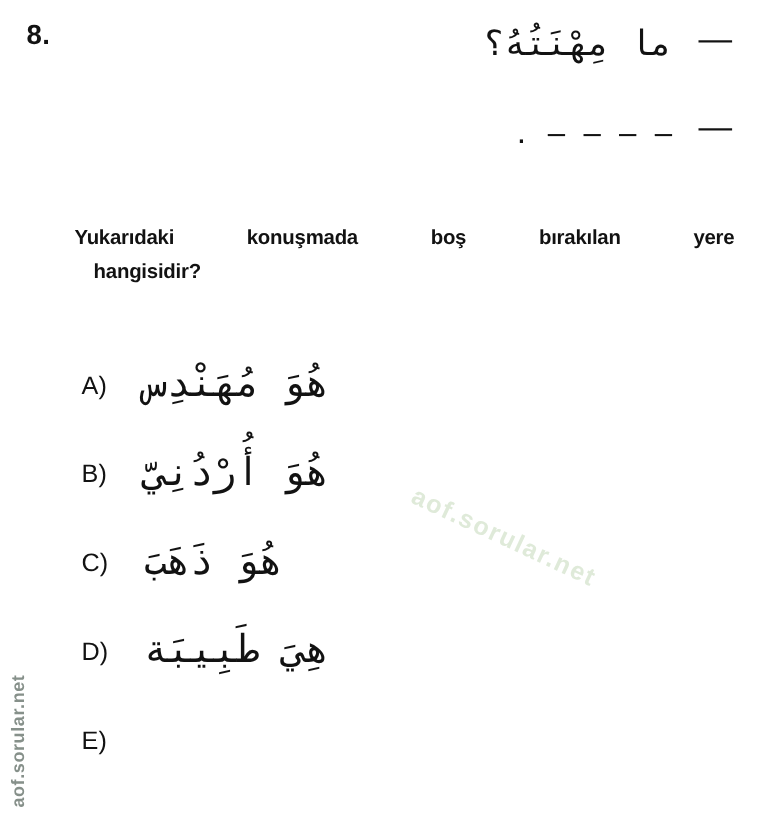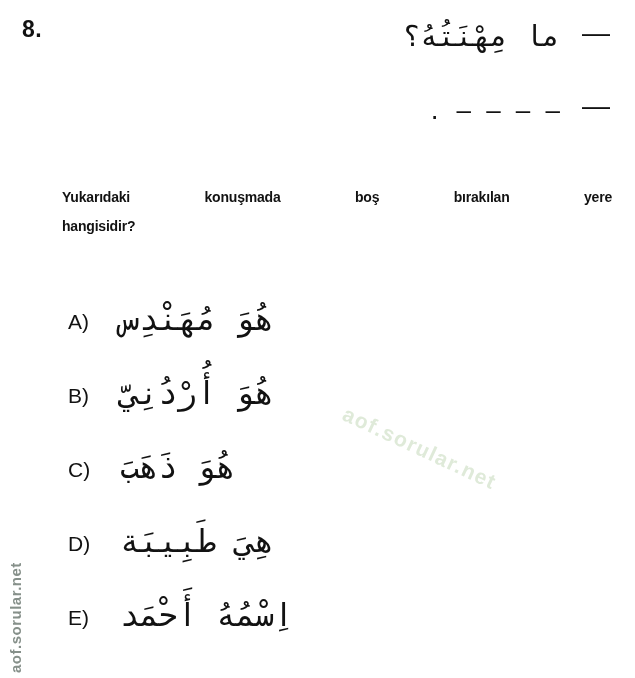--- a/index.html
+++ b/index.html
@@ -70,7 +70,7 @@
     left: 62px;
     top: 183px;
     width: 550px;
-    font-size: 14px;
+    font-size: 17px;
     font-weight: 700;
     line-height: 29px;
     letter-spacing: -0.2px;

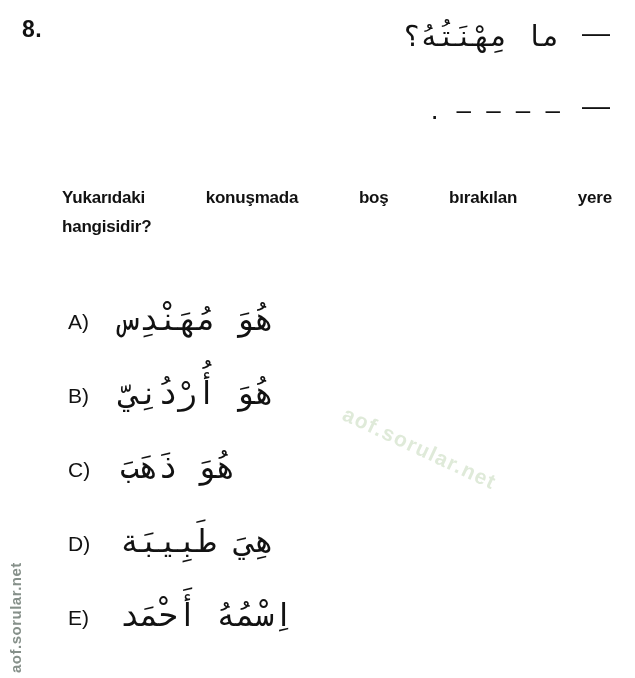--- a/index.html
+++ b/index.html
@@ -82,6 +82,7 @@
   .question-line.last {
     text-align: left;
     text-align-last: left;
+    margin-left: 16px;
   }
 
   

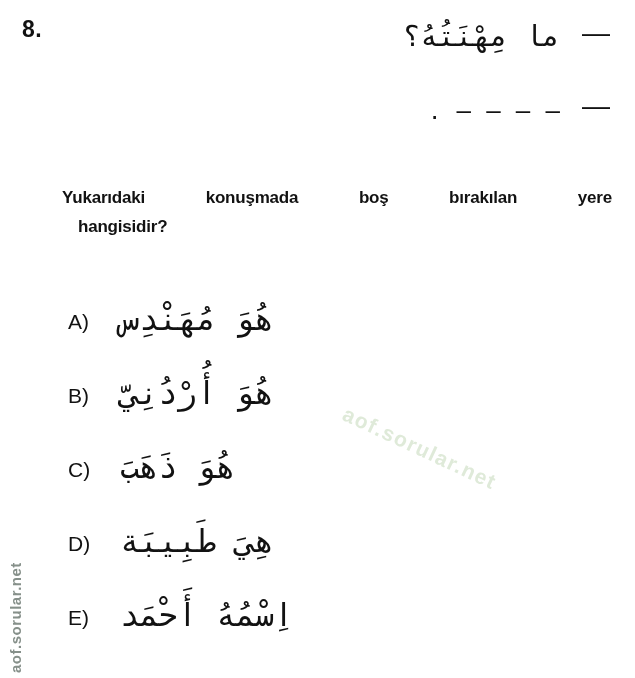--- a/index.html
+++ b/index.html
@@ -173,7 +173,6 @@
   </div>
   <div class="option-row">
     <span class="option-letter">E)</span>
-    <span class="arabic option-arabic">اِسْمُهُ أَحْمَد</span>
   </div>
 </div>
 

